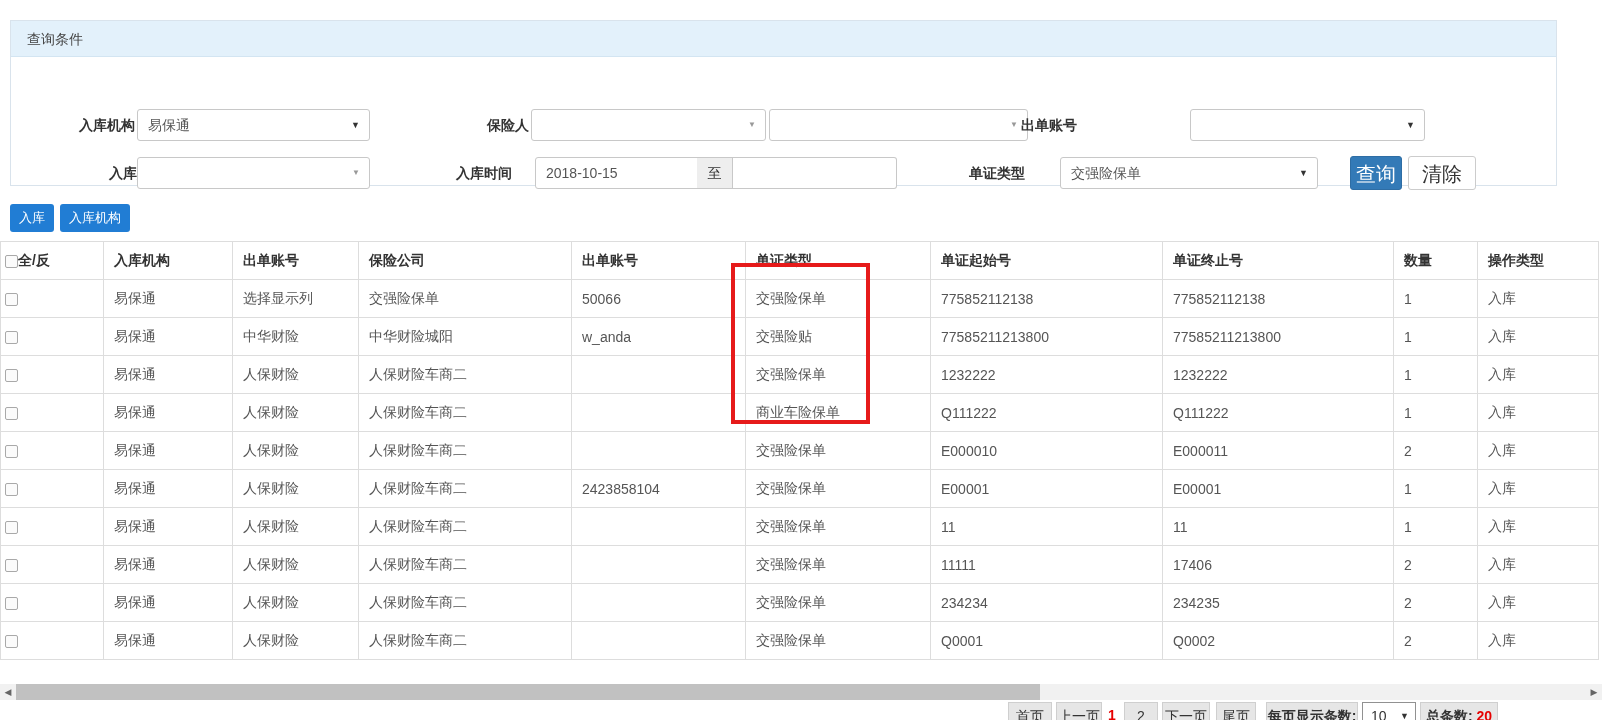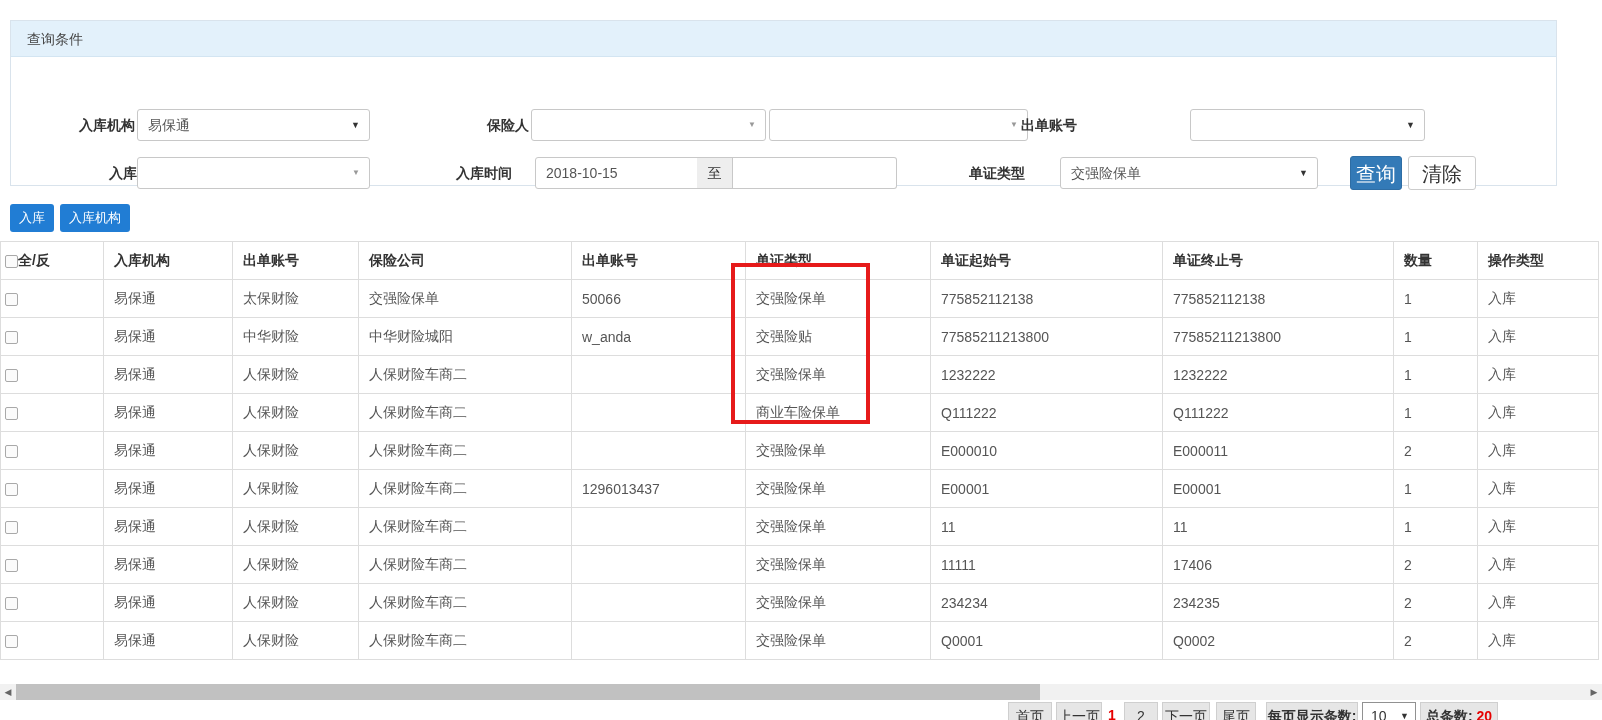--- a/index.html
+++ b/index.html
@@ -174,7 +174,7 @@
         <tr>
           <td class="cb-cell"><input type="checkbox" style=""></td>
           <td>易保通</td>
-          <td>太保财险</td>
+          <td>选择显示列</td>
           <td>交强险保单</td>
           <td>50066</td>
           <td>交强险保单</td>

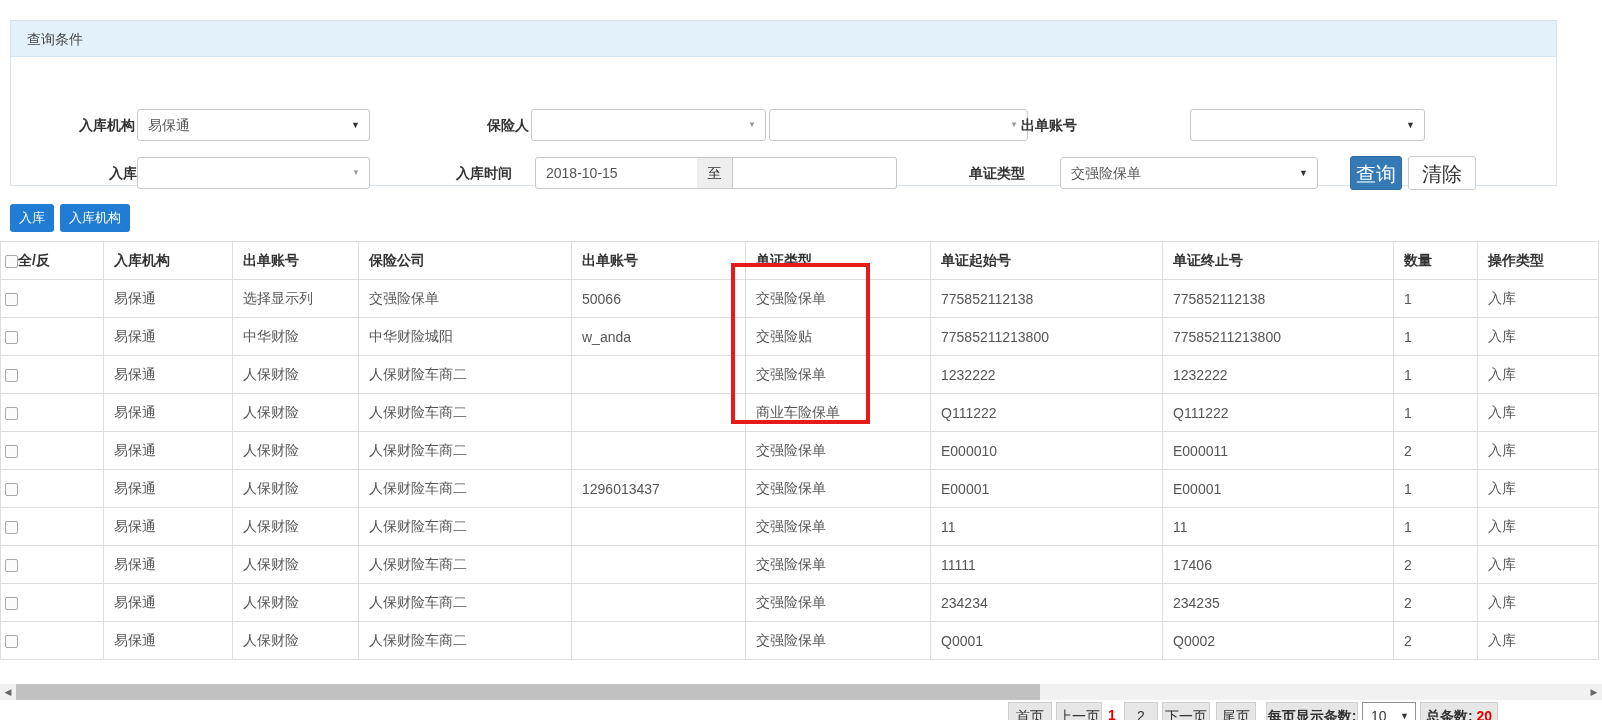--- a/index.html
+++ b/index.html
@@ -236,7 +236,7 @@
           <td>易保通</td>
           <td>人保财险</td>
           <td>人保财险车商二</td>
-          <td>1296013437</td>
+          <td>2423858104</td>
           <td>交强险保单</td>
           <td>E00001</td>
           <td>E00001</td>

